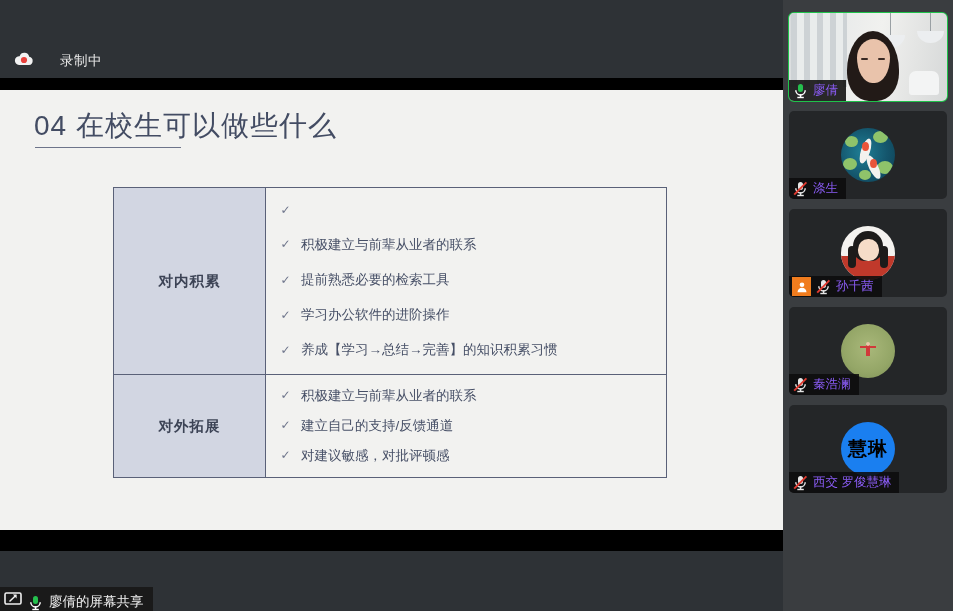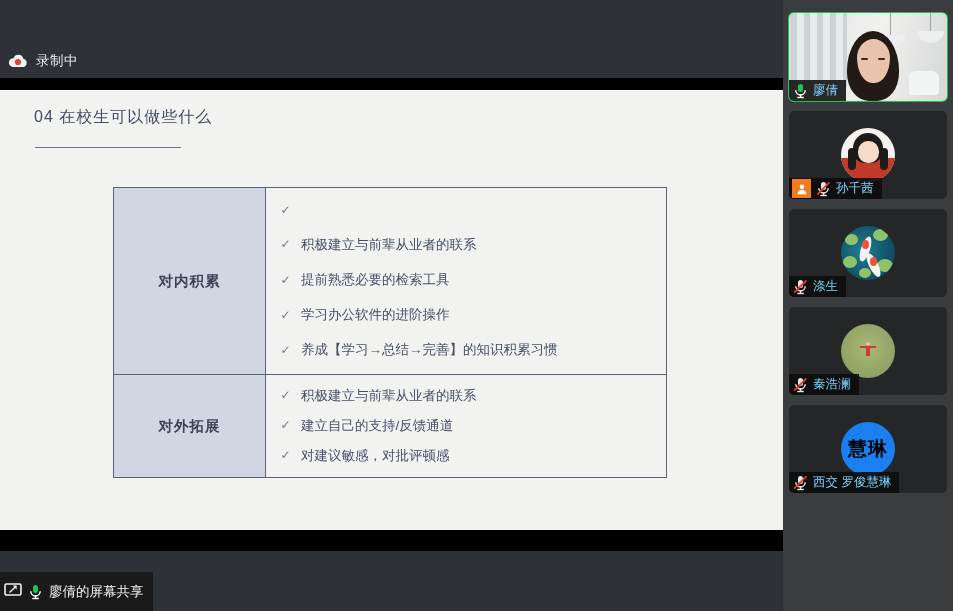--- a/index.html
+++ b/index.html
@@ -40,9 +40,8 @@
   }
   .rec-inner {
     display: flex;
-    align-items: center;
-    gap: 8px;
-    padding-left: 8px;
+    gap: 26px;
+    padding-left: 14px;
   }
   .cloud-icon {
     position: relative;

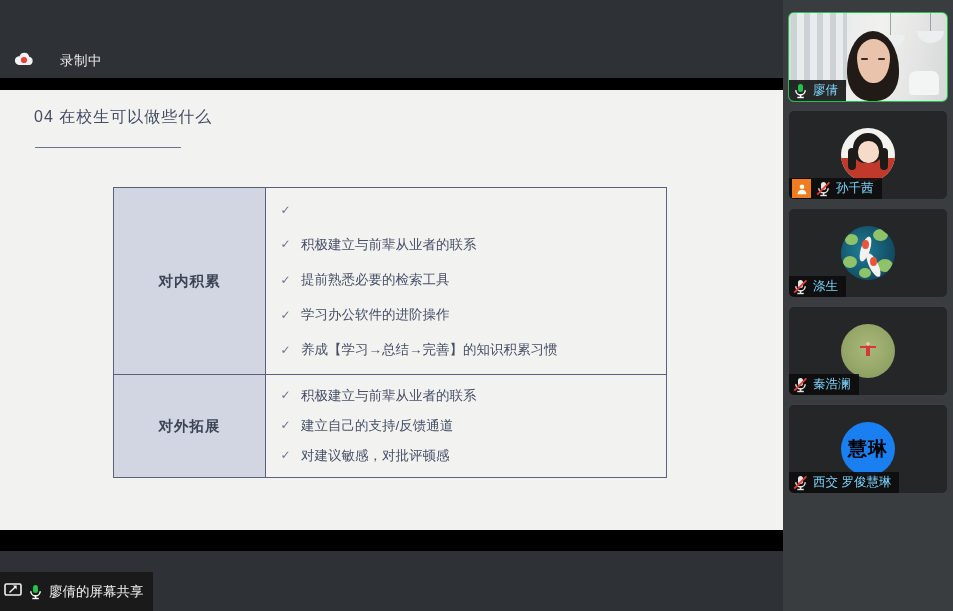--- a/index.html
+++ b/index.html
@@ -204,7 +204,7 @@
     max-width: 156px;
   }
   .pname {
-    color: #7dd3fc;
+    color: #8b5cf6;
     font-size: 12.5px;
     white-space: nowrap;
     overflow: hidden;

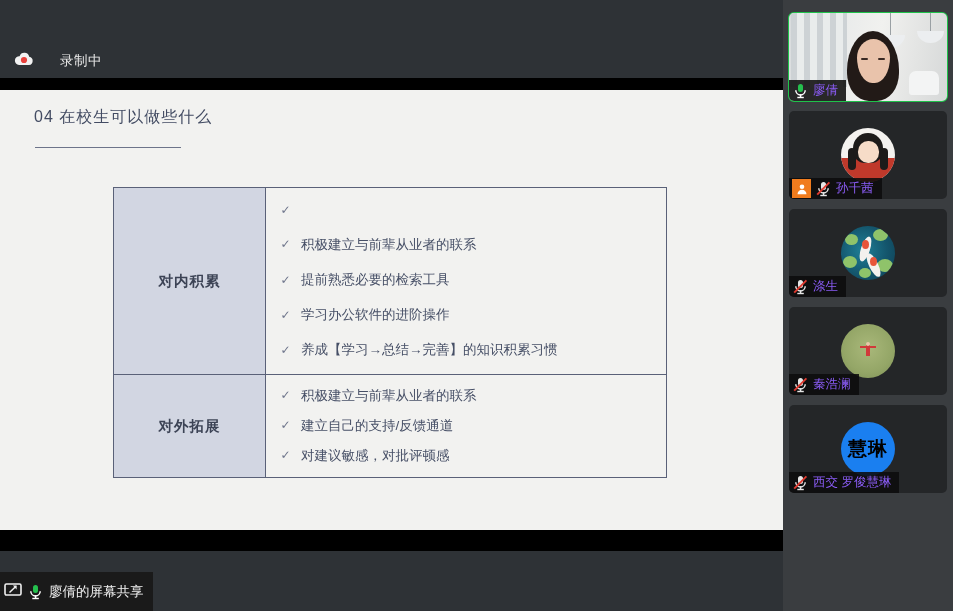--- a/index.html
+++ b/index.html
@@ -72,7 +72,7 @@
   #slide-title {
     position: absolute;
     left: 34px; top: 17px;
-    font-size: 16px;
+    font-size: 28px;
     color: #434c63;
     letter-spacing: 1px;
     white-space: nowrap;

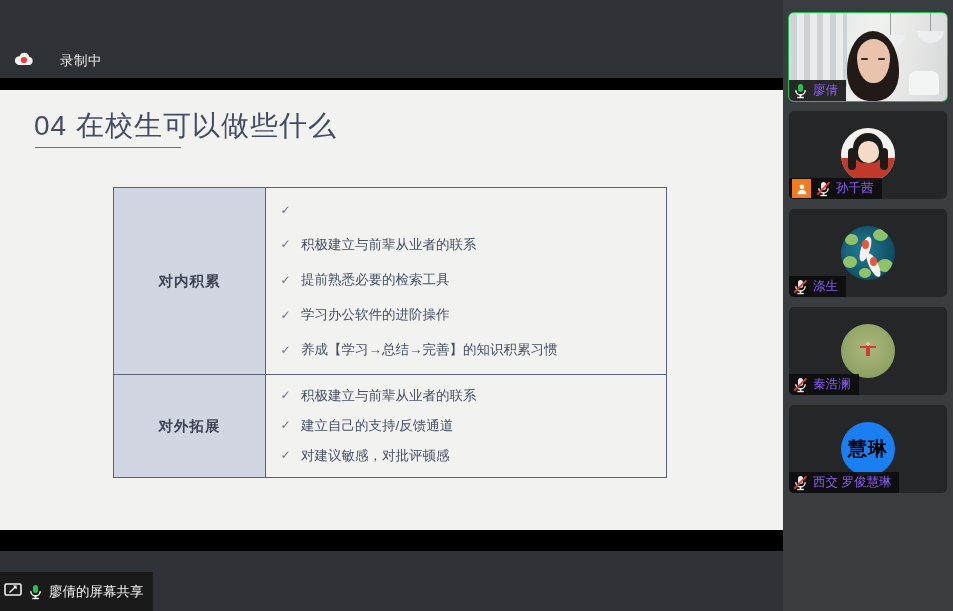--- a/index.html
+++ b/index.html
@@ -441,36 +441,6 @@
 
     <div class="tile">
       <div class="avatar">
-        <div class="av-girl">
-          <div class="av-girl-shirt"></div>
-          <div class="av-girl-tail-l"></div>
-          <div class="av-girl-tail-r"></div>
-          <div class="av-girl-hair"></div>
-          <div class="av-girl-face"></div>
-        </div>
-      </div>
-      <div class="nameplate">
-        <span class="host-badge">
-          <svg viewBox="0 0 14 14" width="12" height="12">
-            <circle cx="7" cy="4.4" r="2.7" fill="#ffffff"></circle>
-            <path d="M1.8 13 a5.2 5.2 0 0 1 10.4 0 Z" fill="#ffffff"></path>
-          </svg>
-        </span>
-        <span class="mic">
-          <svg viewBox="0 0 17 17" width="17" height="17">
-            <rect x="6" y="2" width="5" height="8" rx="2.5" fill="#e6e6e6"></rect>
-            <path d="M3.8 8.2 a4.7 4.7 0 0 0 9.4 0" fill="none" stroke="#e6e6e6" stroke-width="1.5"></path>
-            <rect x="7.8" y="12.2" width="1.5" height="3" fill="#e6e6e6"></rect>
-            <rect x="5.3" y="14.8" width="6.5" height="1.4" fill="#e6e6e6"></rect>
-            <path d="M2.2 14.6 L14.4 2.4" stroke="#e23b30" stroke-width="1.9"></path>
-          </svg>
-        </span>
-        <span class="pname">孙千茜</span>
-      </div>
-    </div>
-
-    <div class="tile">
-      <div class="avatar">
         <div class="av-koi">
           <div class="leaf" style="left:4px;  top:8px;  width:13px; height:11px;"></div>
           <div class="leaf" style="left:32px; top:3px;  width:15px; height:12px;"></div>
@@ -499,6 +469,36 @@
 
     <div class="tile">
       <div class="avatar">
+        <div class="av-girl">
+          <div class="av-girl-shirt"></div>
+          <div class="av-girl-tail-l"></div>
+          <div class="av-girl-tail-r"></div>
+          <div class="av-girl-hair"></div>
+          <div class="av-girl-face"></div>
+        </div>
+      </div>
+      <div class="nameplate">
+        <span class="host-badge">
+          <svg viewBox="0 0 14 14" width="12" height="12">
+            <circle cx="7" cy="4.4" r="2.7" fill="#ffffff"></circle>
+            <path d="M1.8 13 a5.2 5.2 0 0 1 10.4 0 Z" fill="#ffffff"></path>
+          </svg>
+        </span>
+        <span class="mic">
+          <svg viewBox="0 0 17 17" width="17" height="17">
+            <rect x="6" y="2" width="5" height="8" rx="2.5" fill="#e6e6e6"></rect>
+            <path d="M3.8 8.2 a4.7 4.7 0 0 0 9.4 0" fill="none" stroke="#e6e6e6" stroke-width="1.5"></path>
+            <rect x="7.8" y="12.2" width="1.5" height="3" fill="#e6e6e6"></rect>
+            <rect x="5.3" y="14.8" width="6.5" height="1.4" fill="#e6e6e6"></rect>
+            <path d="M2.2 14.6 L14.4 2.4" stroke="#e23b30" stroke-width="1.9"></path>
+          </svg>
+        </span>
+        <span class="pname">孙千茜</span>
+      </div>
+    </div>
+
+    <div class="tile">
+      <div class="avatar">
         <div class="av-field">
           <div class="field-fig">
             <div class="ff-arms"></div>

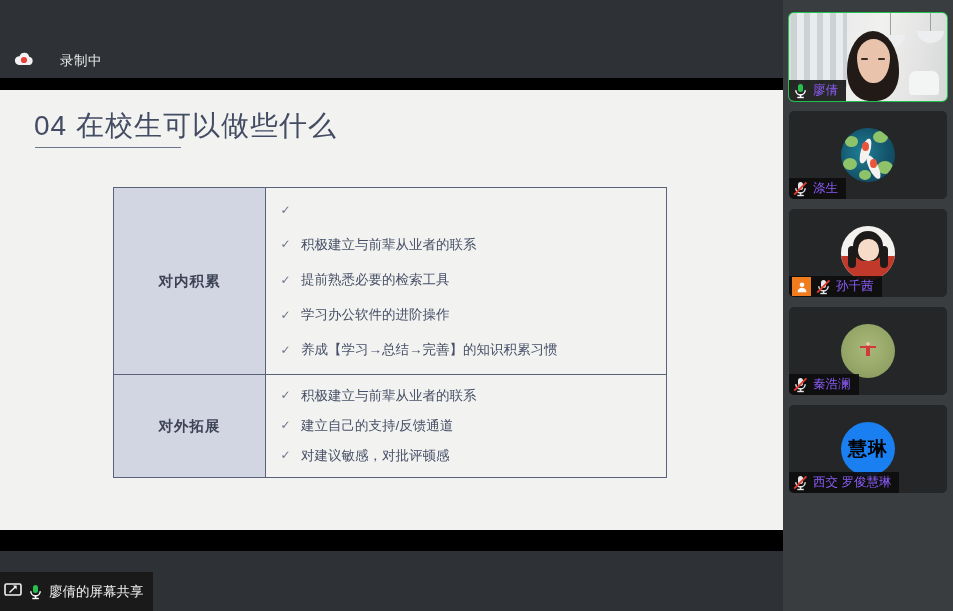--- a/index.html
+++ b/index.html
@@ -153,10 +153,10 @@
   #share-label {
     position: absolute;
     left: 0; bottom: 0;
-    height: 39px;
+    height: 24px;
     background: #1a1a1a;
     display: flex;
-    align-items: center;
+    align-items: flex-end;
     gap: 5px;
     padding: 0 9px 0 4px;
     box-sizing: border-box;

